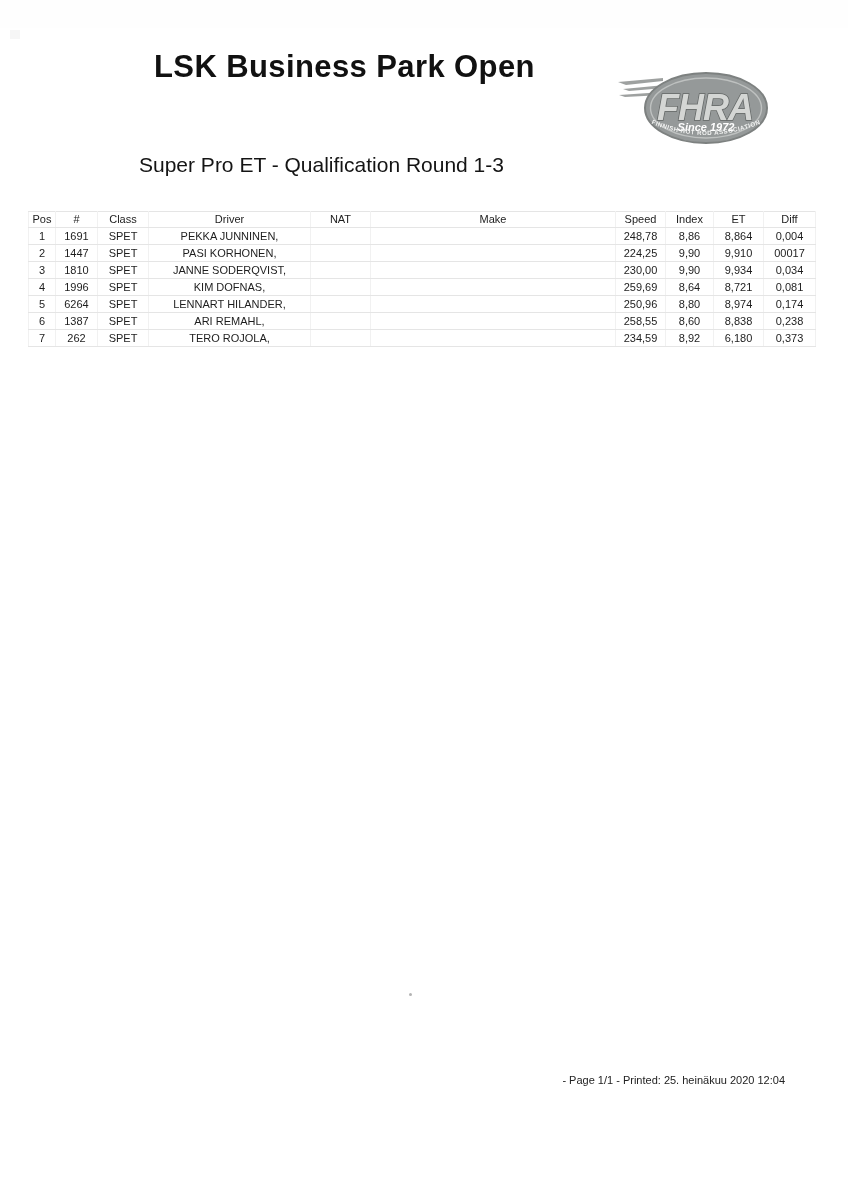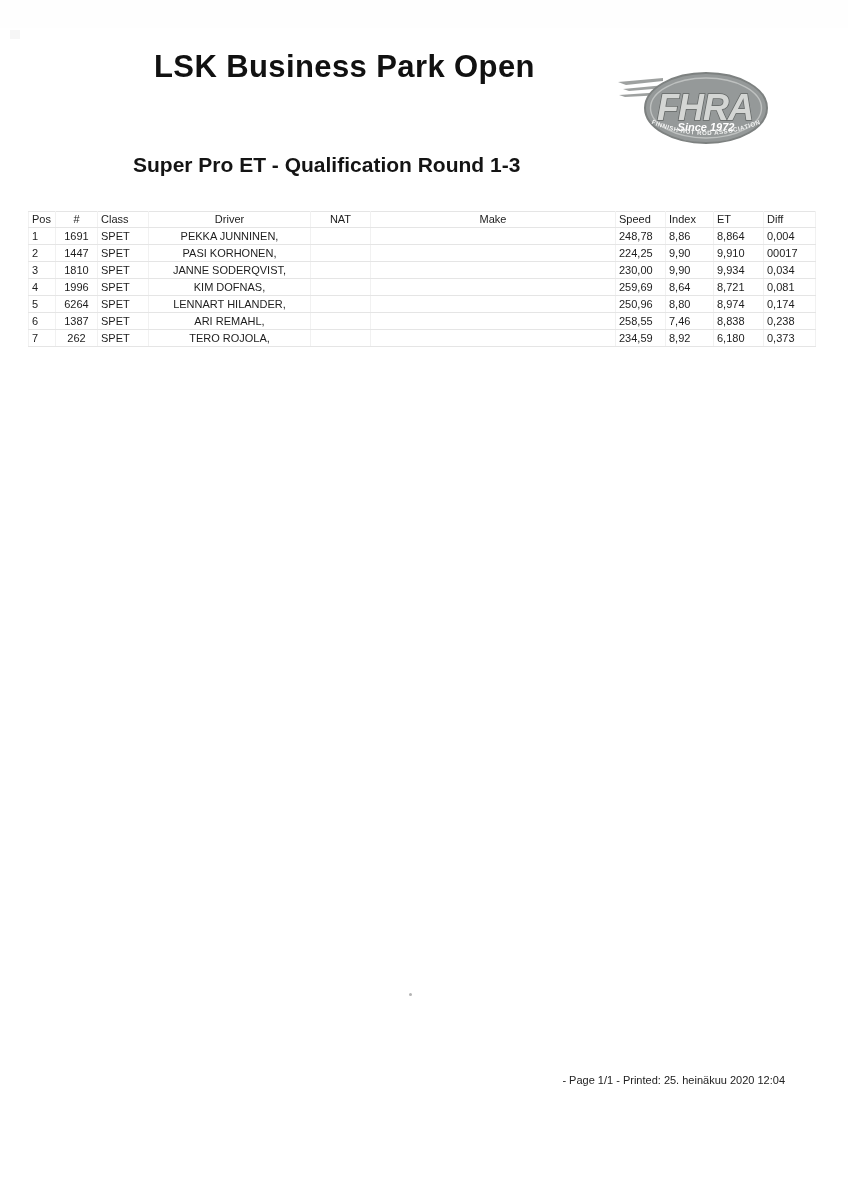--- a/index.html
+++ b/index.html
@@ -18,8 +18,8 @@
     color: #111; white-space: nowrap;
   }
   .subtitle {
-    position: absolute; left: 133px; top: 125px;
-    font-size: 21px; font-weight: bold; color: #141414; white-space: nowrap; text-align: center;
+    position: absolute; left: 139px; top: 125px;
+    font-size: 21px; font-weight: normal; color: #141414; white-space: nowrap; text-align: center;
   }
   .logo {
     position: absolute; left: 616px; top: 40px;

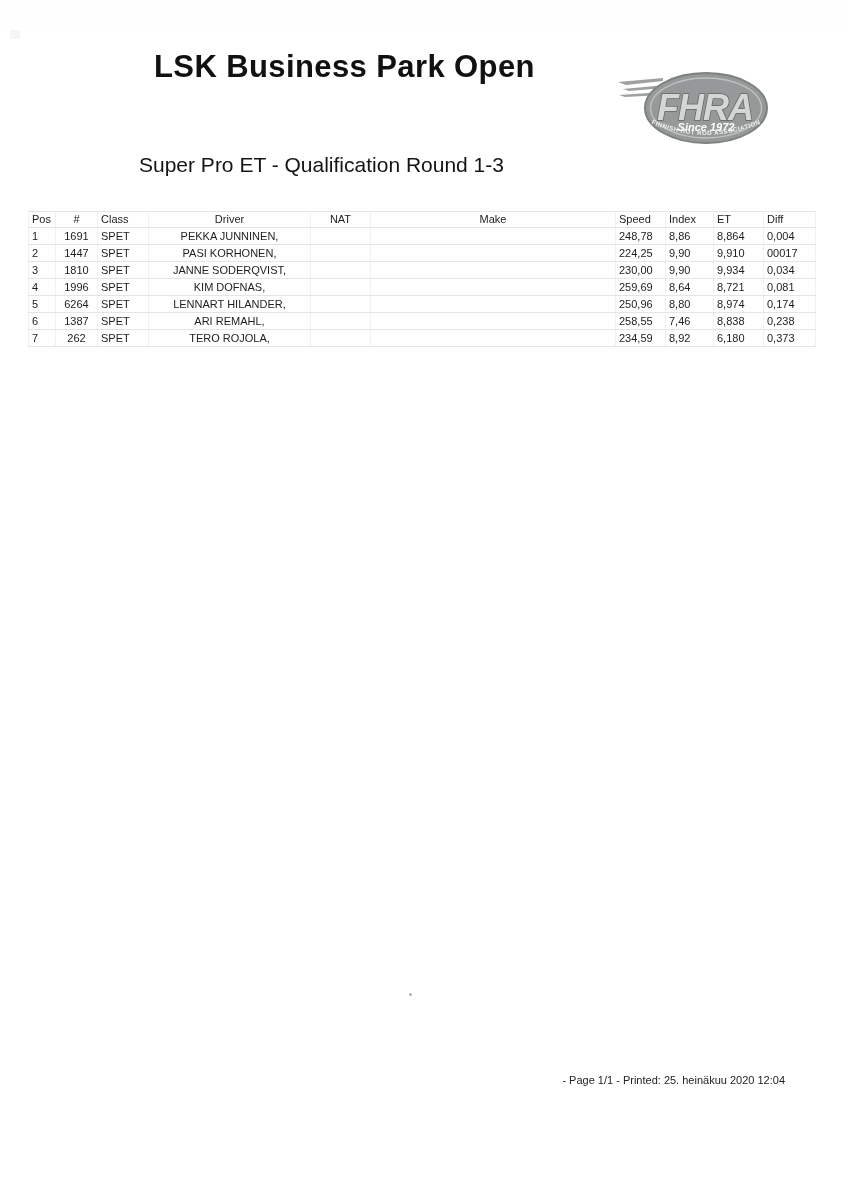--- a/index.html
+++ b/index.html
@@ -43,7 +43,7 @@
   }
   .results thead th { height: 15px; line-height: 15px; }
   .al-left   { text-align: center; }
-  .al-right  { text-align: left; }
+  .al-right  { text-align: center; }
   .al-center { text-align: center; }
   .cell-driver, .header-driver { padding-left: 4px; }
   .footer {

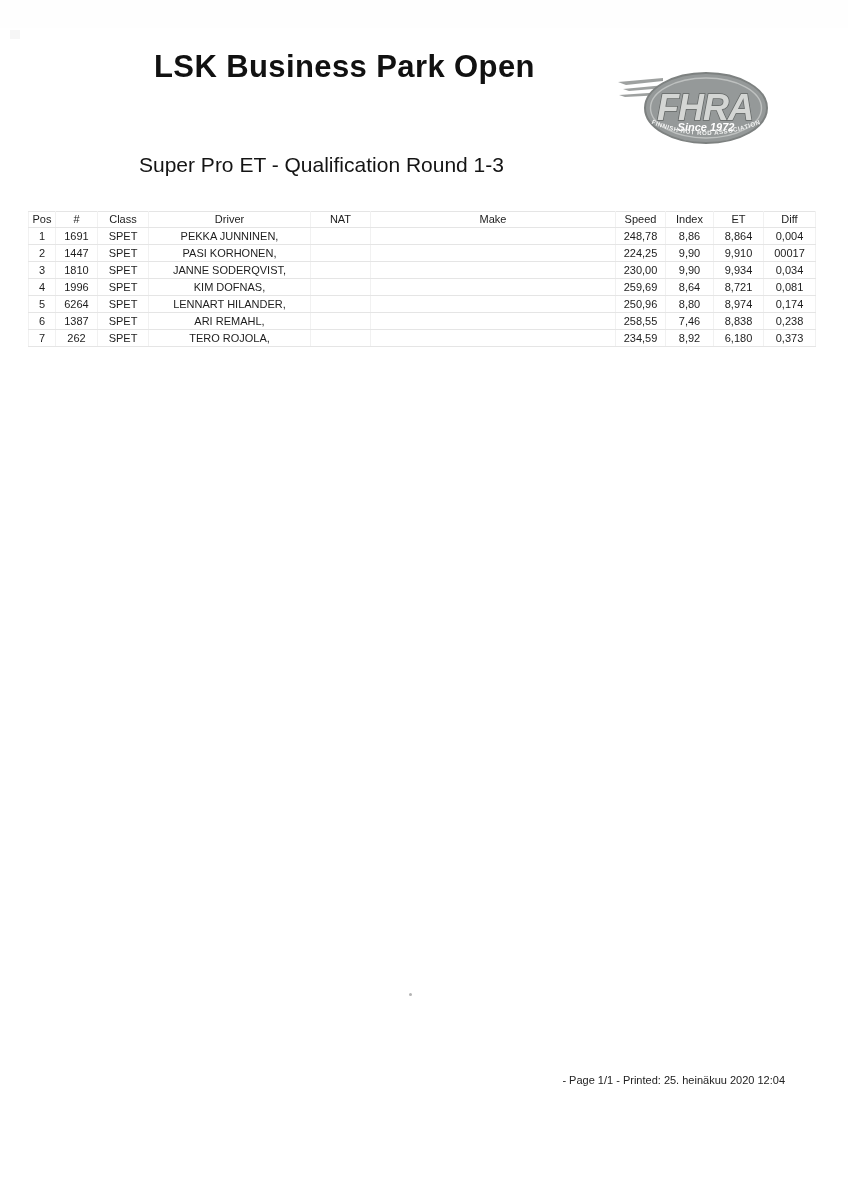--- a/index.html
+++ b/index.html
@@ -181,7 +181,7 @@
           <td class="al-left cell-nat">&nbsp;</td>
           <td class="al-left cell-make">&nbsp;</td>
           <td class="al-right cell-speed">258,55</td>
-          <td class="al-right cell-index">7,46</td>
+          <td class="al-right cell-index">8,60</td>
           <td class="al-right cell-et">8,838</td>
           <td class="al-right cell-diff">0,238</td>
         </tr>

